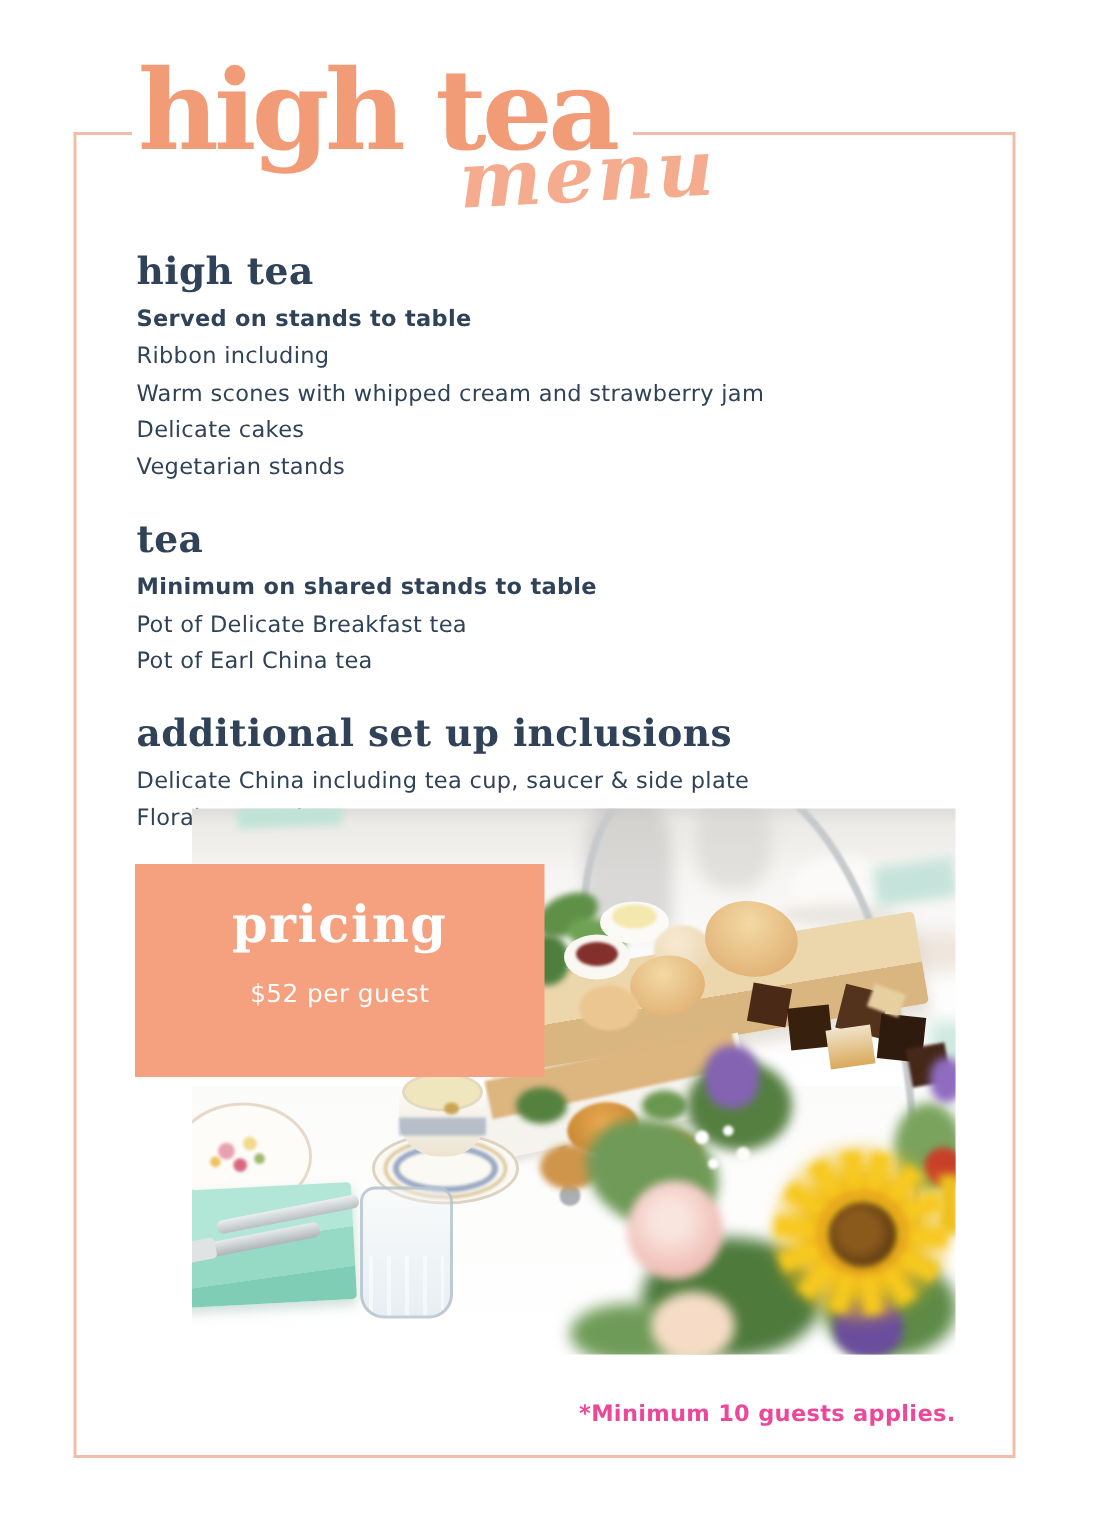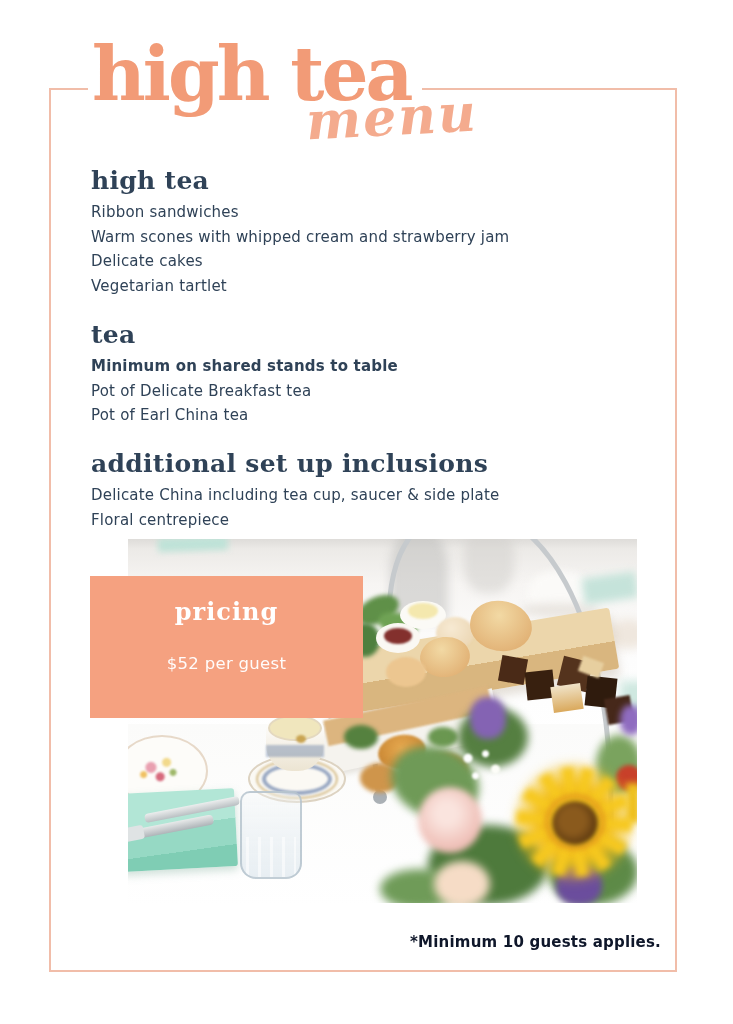--- a/index.html
+++ b/index.html
@@ -187,6 +187,7 @@
 
     <div class="menu-section">
       <div class="section-heading">high tea</div>
+      <div class="section-sub">Served on stands to table</div>
       <div class="menu-item">Ribbon sandwiches</div>
       <div class="menu-item">Warm scones with whipped cream and strawberry jam</div>
       <div class="menu-item">Delicate cakes</div>

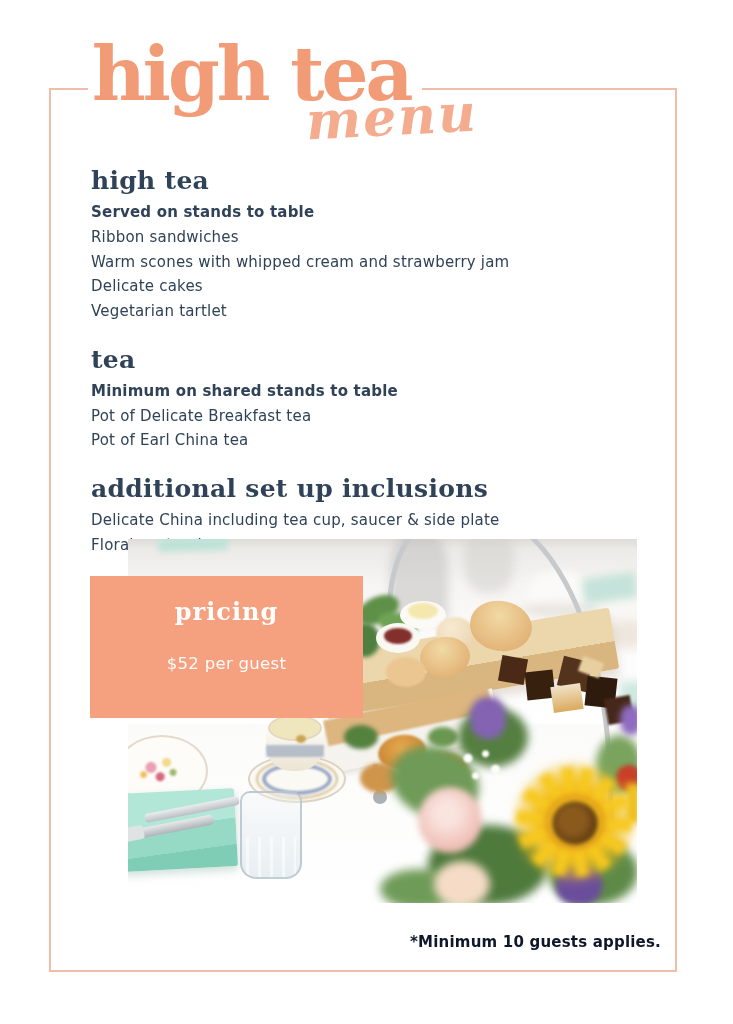--- a/index.html
+++ b/index.html
@@ -188,7 +188,7 @@
     <div class="menu-section">
       <div class="section-heading">high tea</div>
       <div class="section-sub">Served on stands to table</div>
-      <div class="menu-item">Ribbon sandwiches</div>
+      <div class="menu-item">Ribbon including</div>
       <div class="menu-item">Warm scones with whipped cream and strawberry jam</div>
       <div class="menu-item">Delicate cakes</div>
       <div class="menu-item">Vegetarian tartlet</div>

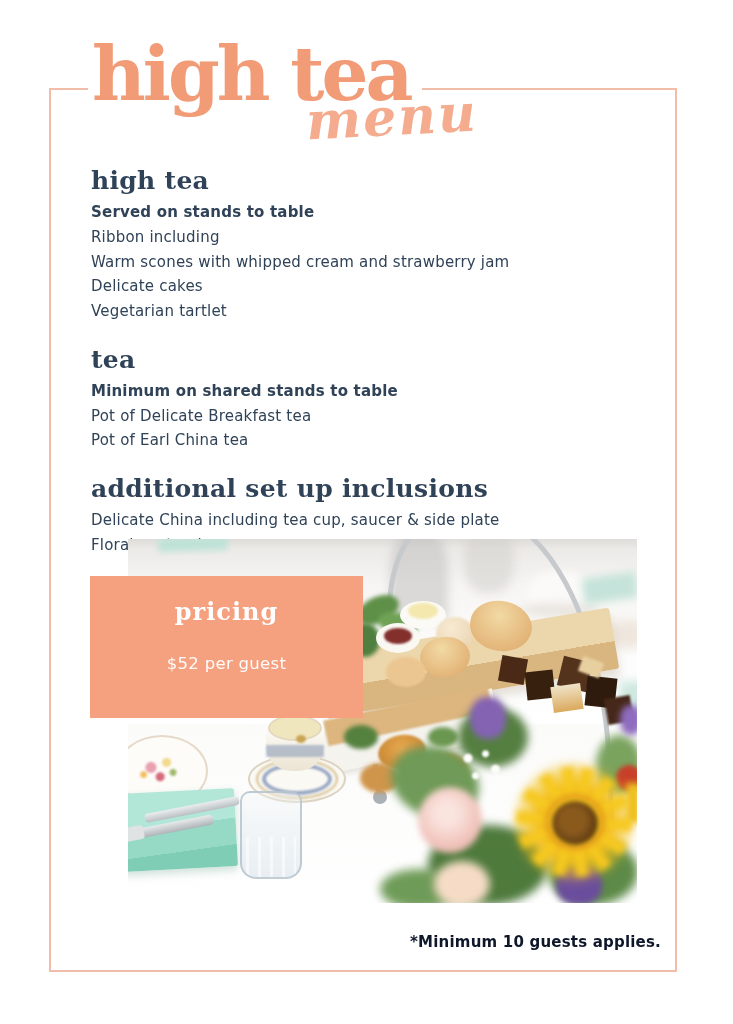--- a/index.html
+++ b/index.html
@@ -191,7 +191,7 @@
       <div class="menu-item">Ribbon including</div>
       <div class="menu-item">Warm scones with whipped cream and strawberry jam</div>
       <div class="menu-item">Delicate cakes</div>
-      <div class="menu-item">Vegetarian tartlet</div>
+      <div class="menu-item">Vegetarian stands</div>
     </div>
 
     <div class="menu-section">

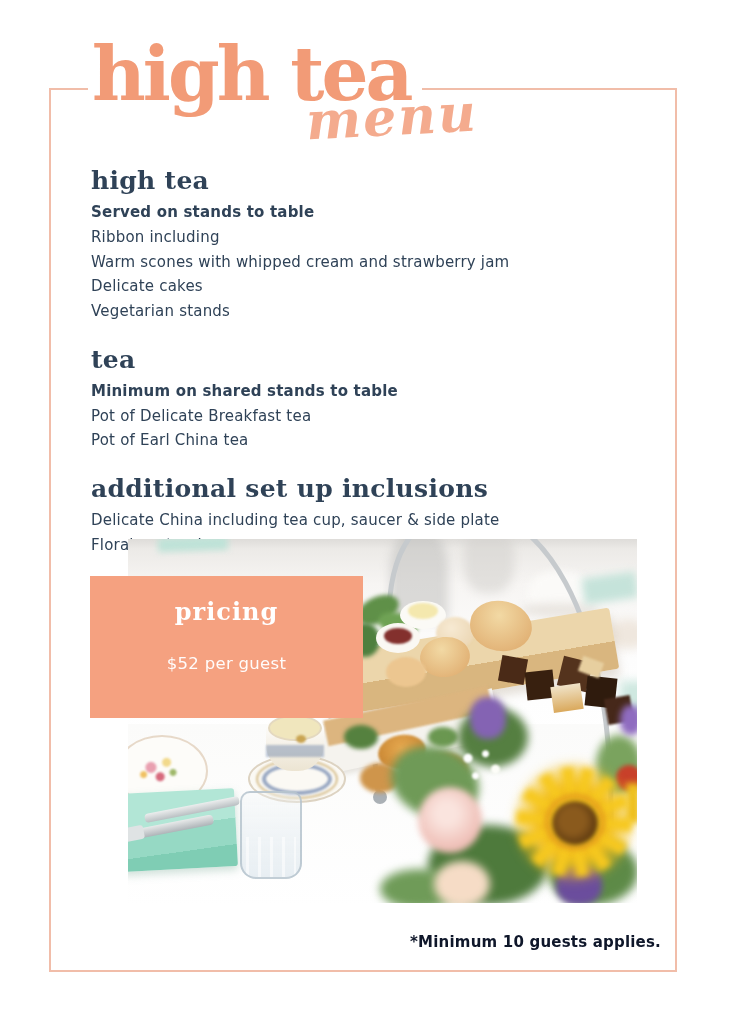--- a/index.html
+++ b/index.html
@@ -162,8 +162,8 @@
     background:#f5a180; color:#ffffff; text-align:center; padding-top:21px;
   }
   .pricing-heading {
-    font-family:"DejaVu Serif", serif; font-weight:700; font-size:24px;
-    letter-spacing:1px; margin-bottom:28px;
+    font-family:"DejaVu Serif", serif; font-weight:700; font-size:34px;
+    letter-spacing:1px; margin-bottom:16px;
   }
   .price-line { font-size:16.5px; letter-spacing:.3px; color:rgba(255,255,255,.97); }
   .price-line.spaced { margin-bottom:9px; }

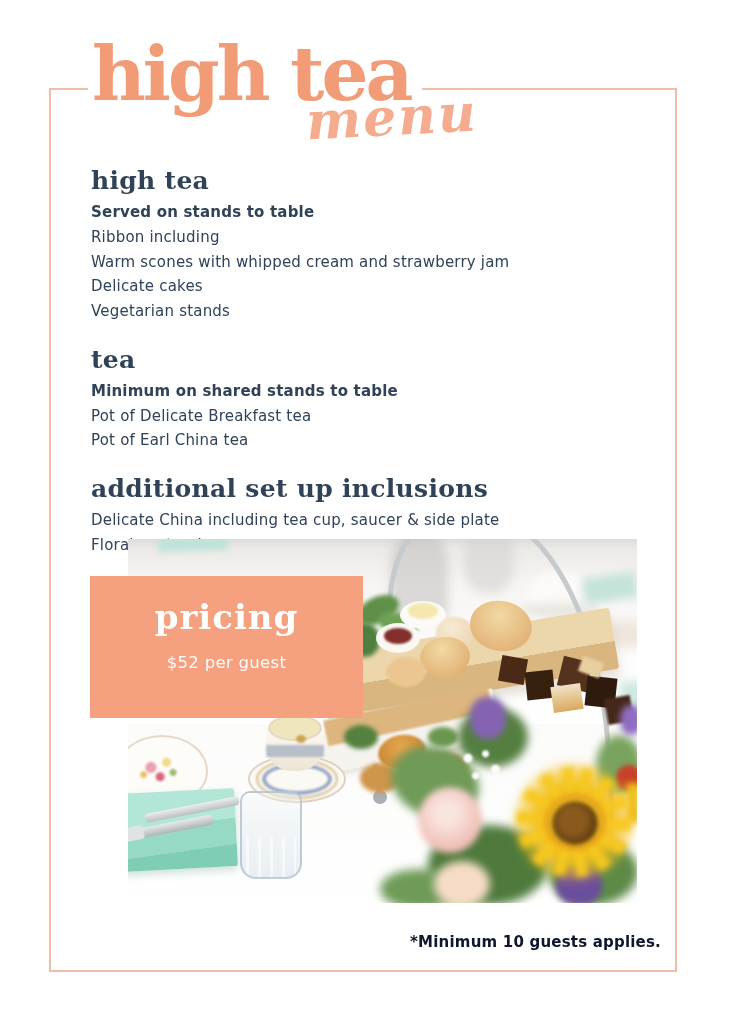--- a/index.html
+++ b/index.html
@@ -170,7 +170,7 @@
   
   .footnote {
     position:absolute; left:0; top:933px; width:637px; text-align:right;
-    font-size:15px; font-weight:700; letter-spacing:.2px; color:#0f172a;margin-left:24px;
+    font-size:15px; font-weight:700; letter-spacing:.2px; color:#ec4899;
   }
 </style>
 </head>

